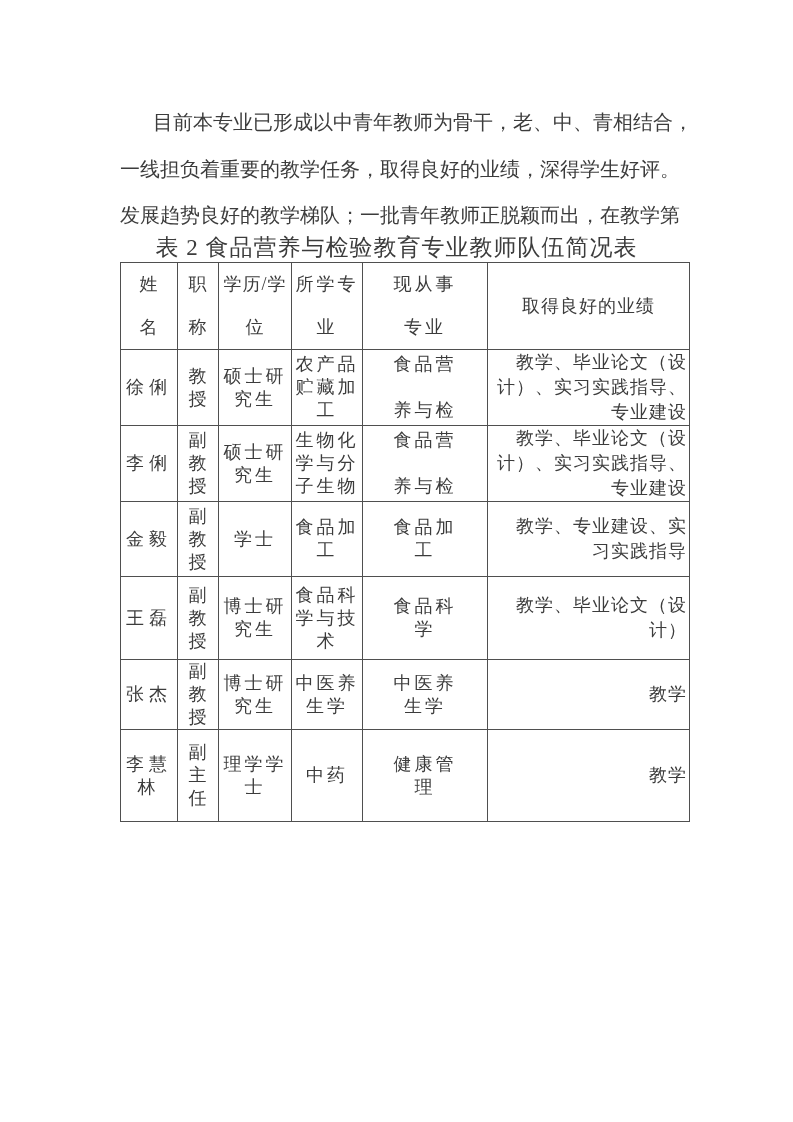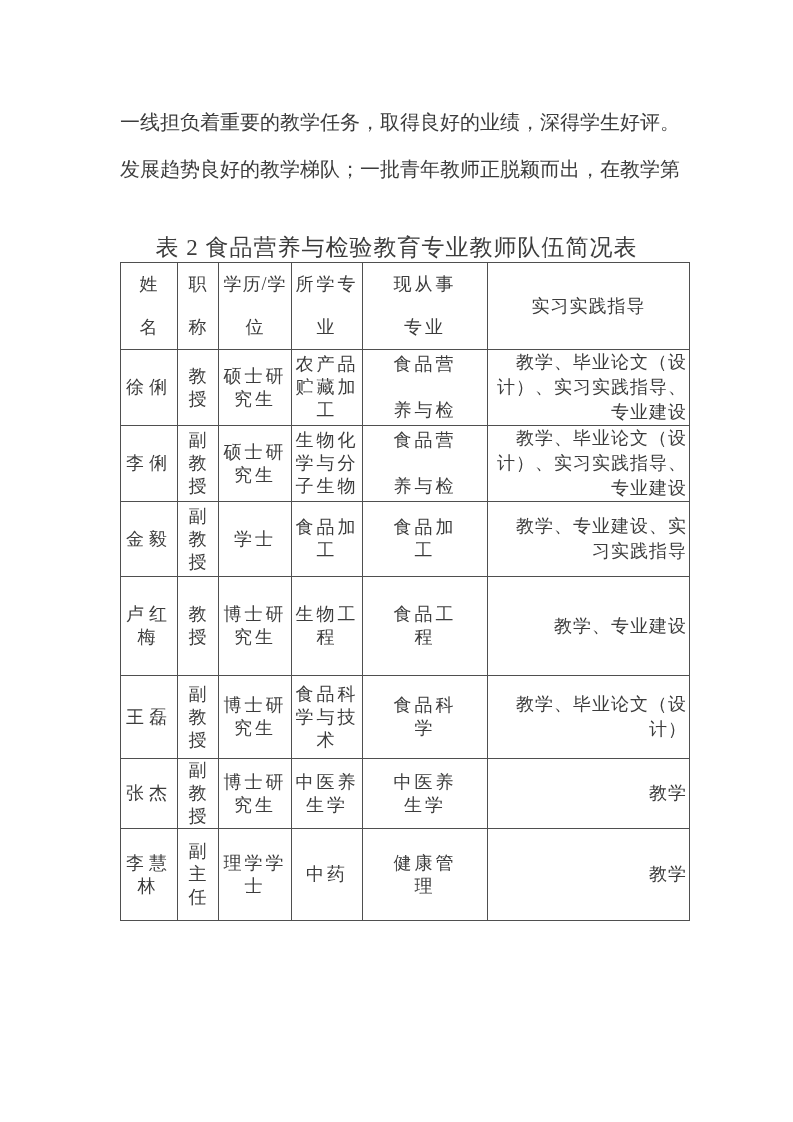--- a/index.html
+++ b/index.html
@@ -50,6 +50,7 @@
 <div class="page">
 
   <div class="para">
+    <div class="pline indent">目前本专业已形成以中青年教师为骨干，老、中、青相结合，</div>
     <div class="pline">一线担负着重要的教学任务，取得良好的业绩，深得学生好评。</div>
     <div class="pline">发展趋势良好的教学梯队；一批青年教师正脱颖而出，在教学第</div>
   </div>

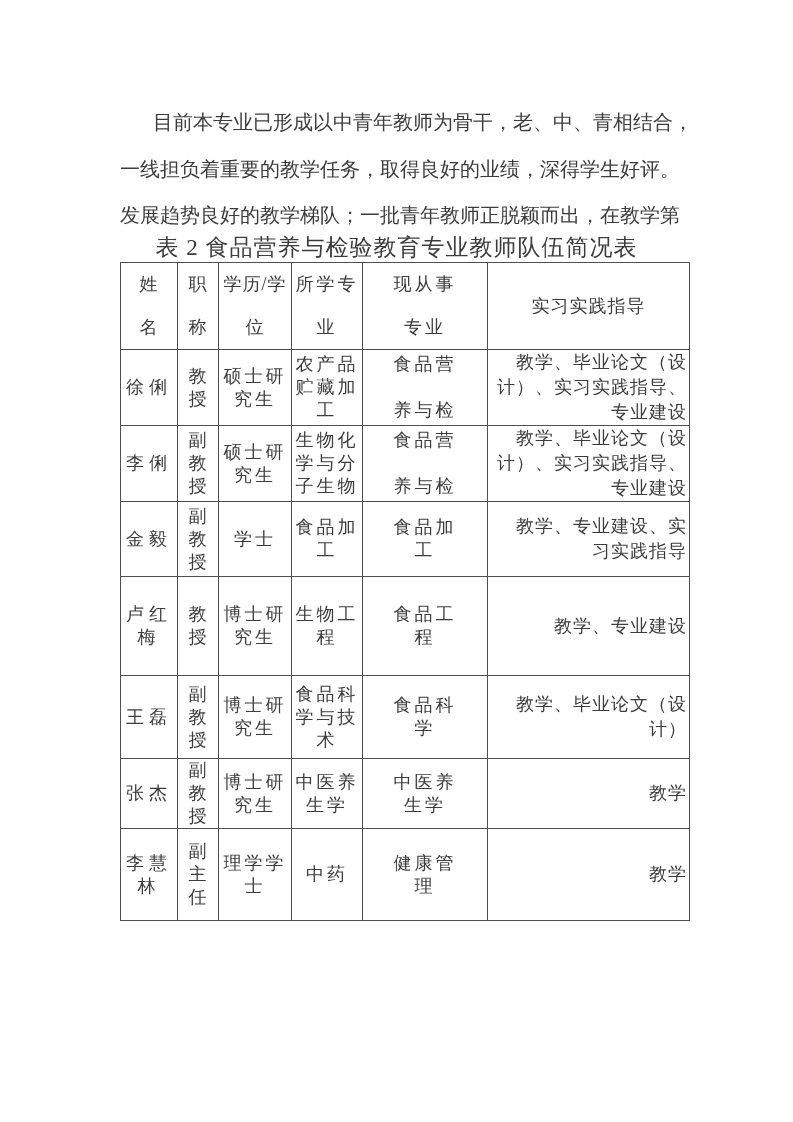--- a/index.html
+++ b/index.html
@@ -78,7 +78,7 @@
 业</th>
         <th>现从事
 专业</th>
-        <th>实习实践指导</th>
+        <th>取得良好的业绩</th>
       </tr>
 
       <tr style="height:75px">

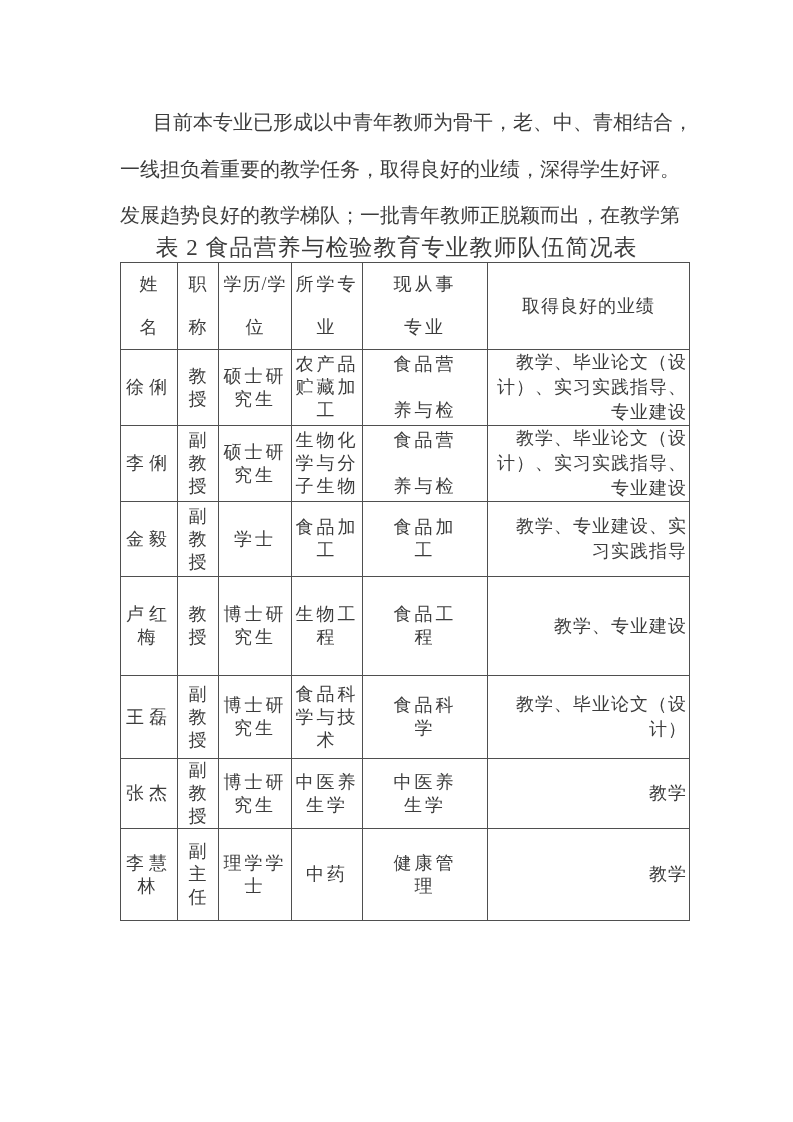--- a/index.html
+++ b/index.html
@@ -131,19 +131,6 @@
 习实践指导</td>
       </tr>
 
-      <tr style="height:99px">
-        <td>卢红
-梅</td>
-        <td>教
-授</td>
-        <td>博士研
-究生</td>
-        <td>生物工
-程</td>
-        <td>食品工
-程</td>
-        <td>教学、专业建设</td>
-      </tr>
 
       <tr style="height:83px">
         <td>王磊</td>

